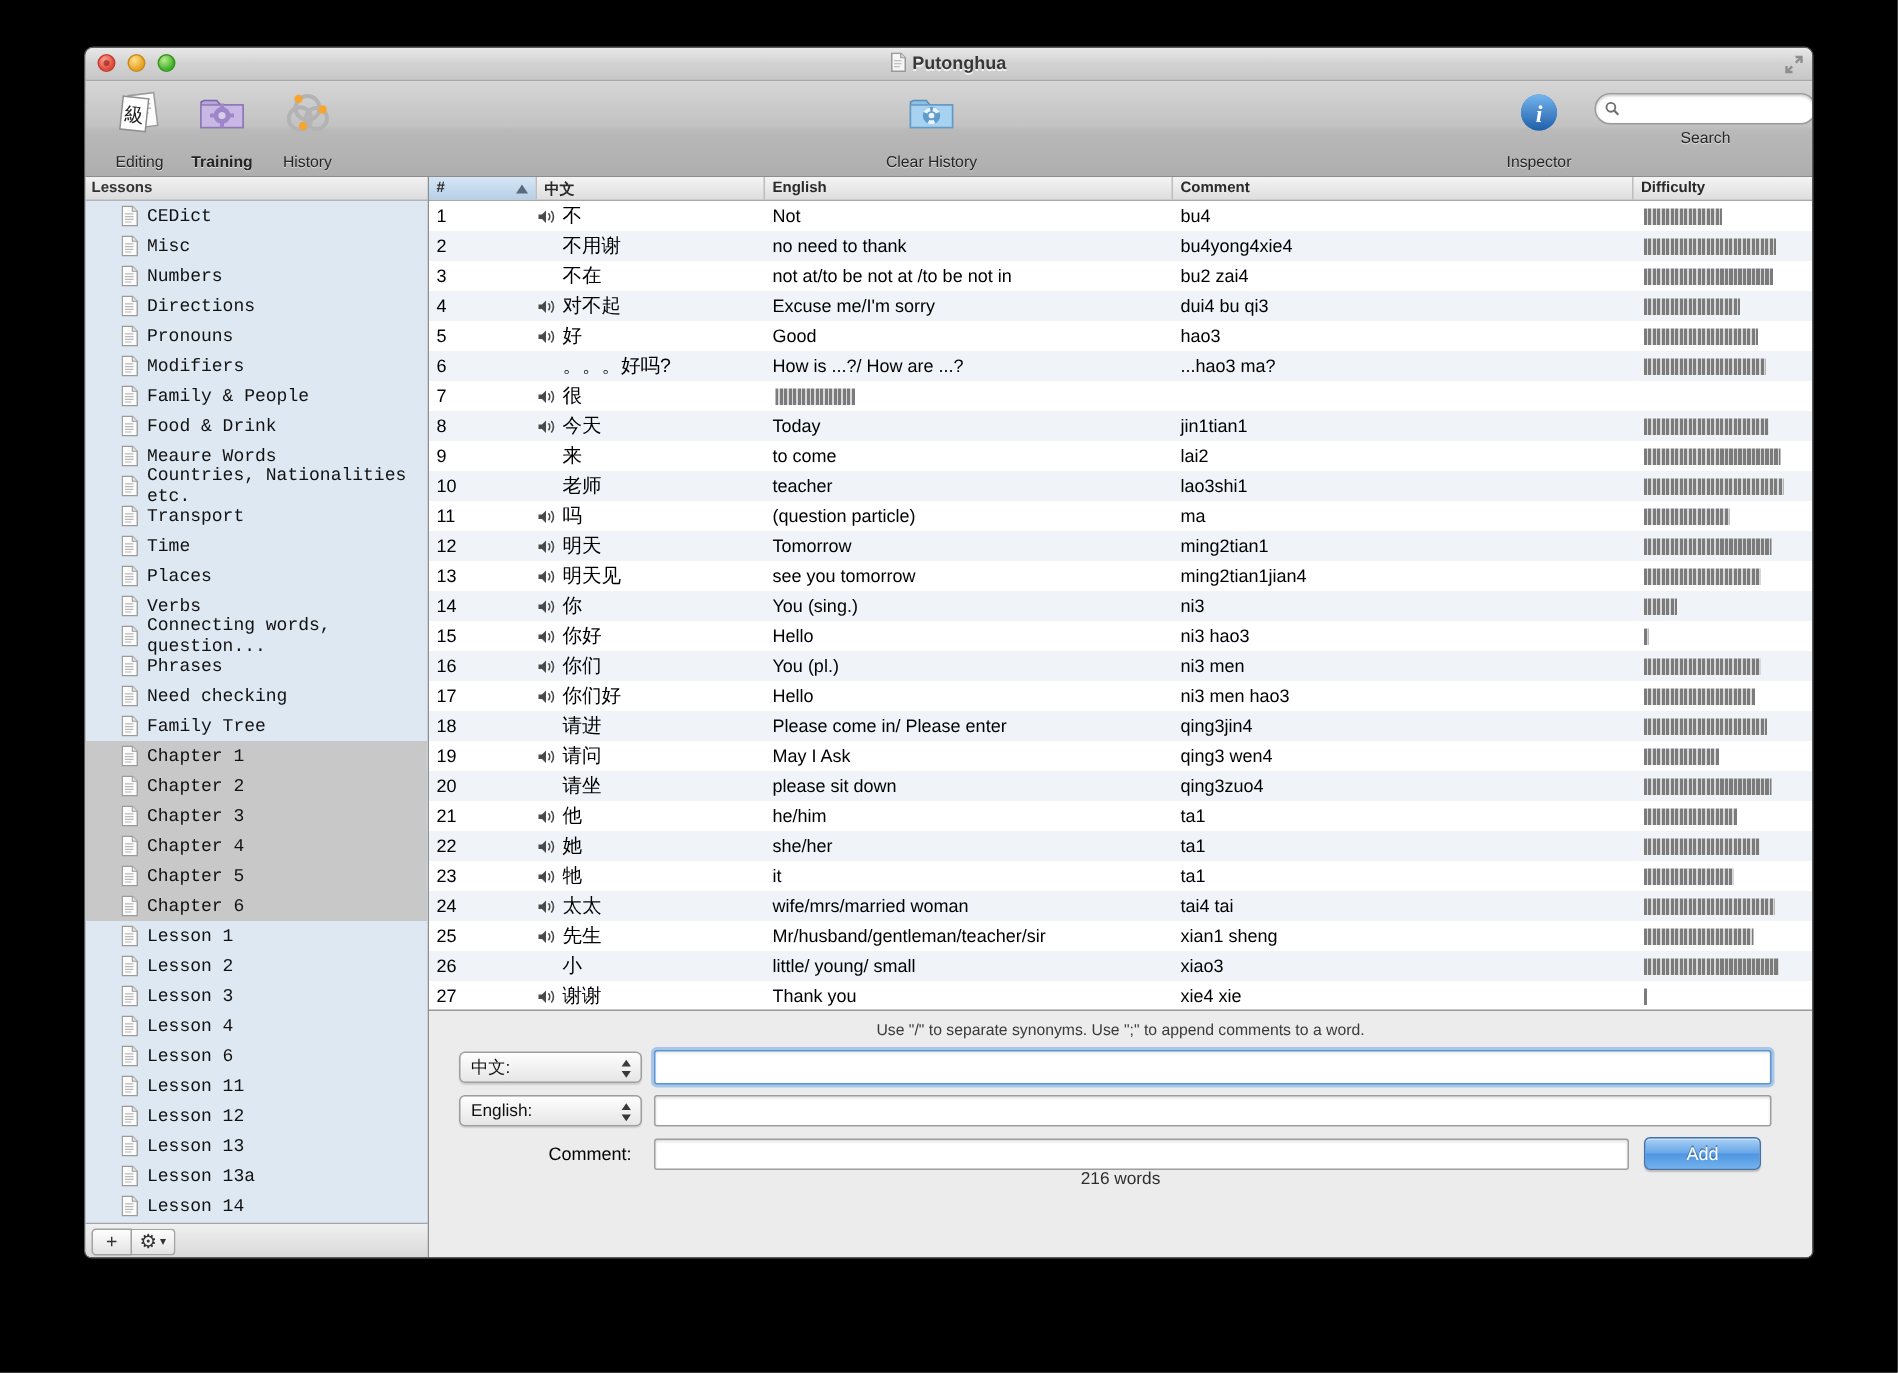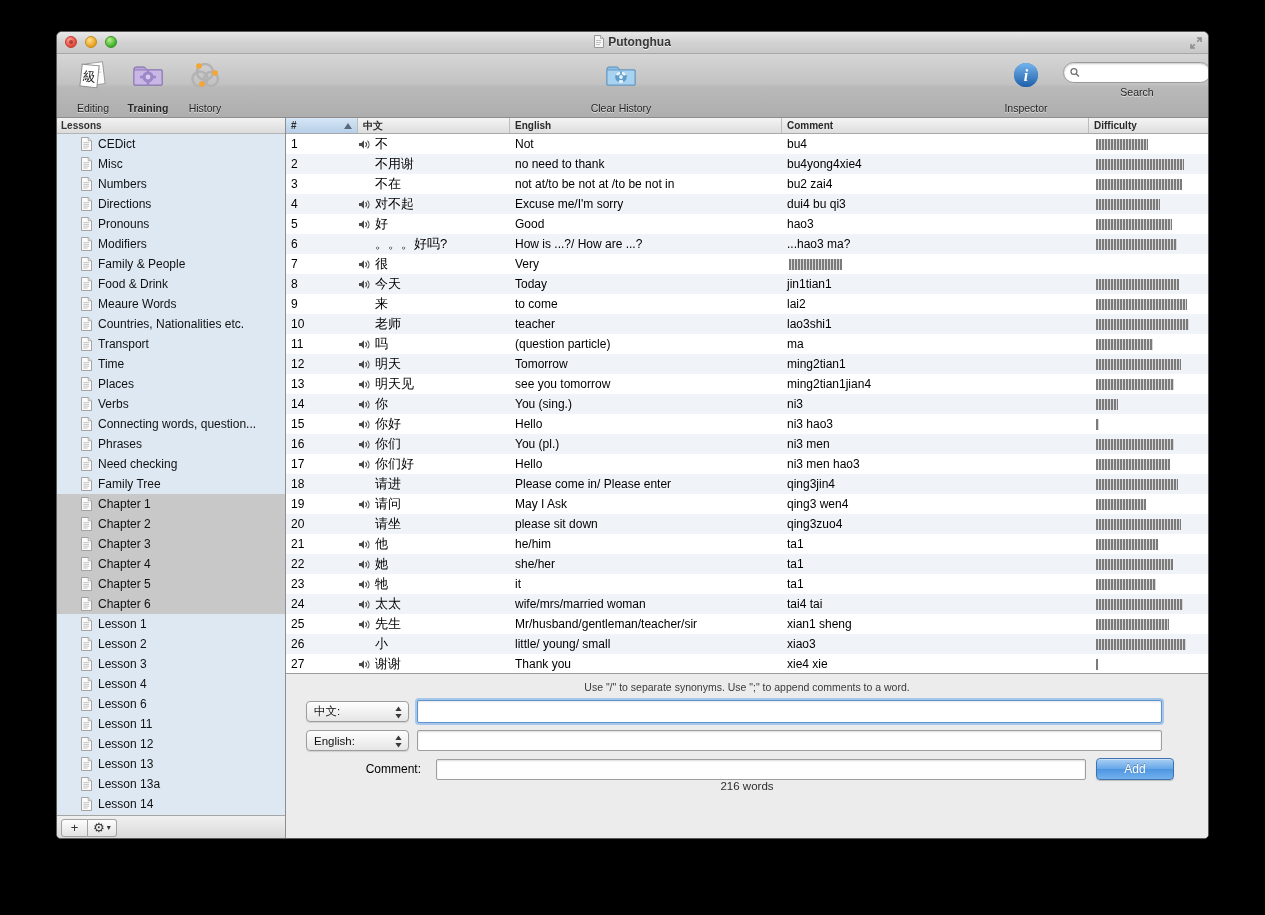--- a/index.html
+++ b/index.html
@@ -102,7 +102,7 @@
   }
   .lesson-row {
     height: 20px; display: flex; align-items: center;
-    padding-left: 24px; font-size: 12px; color: #111; cursor: default;
+    padding-left: 24px; font-size: 12px; color: #111; cursor: default; font-family: Liberation Mono, monospace;
   }
   .lesson-row.selected { background: #c8c8c8; }
   .doc-icon { width: 11px; height: 14px; margin-right: 6px; flex: 0 0 auto; }

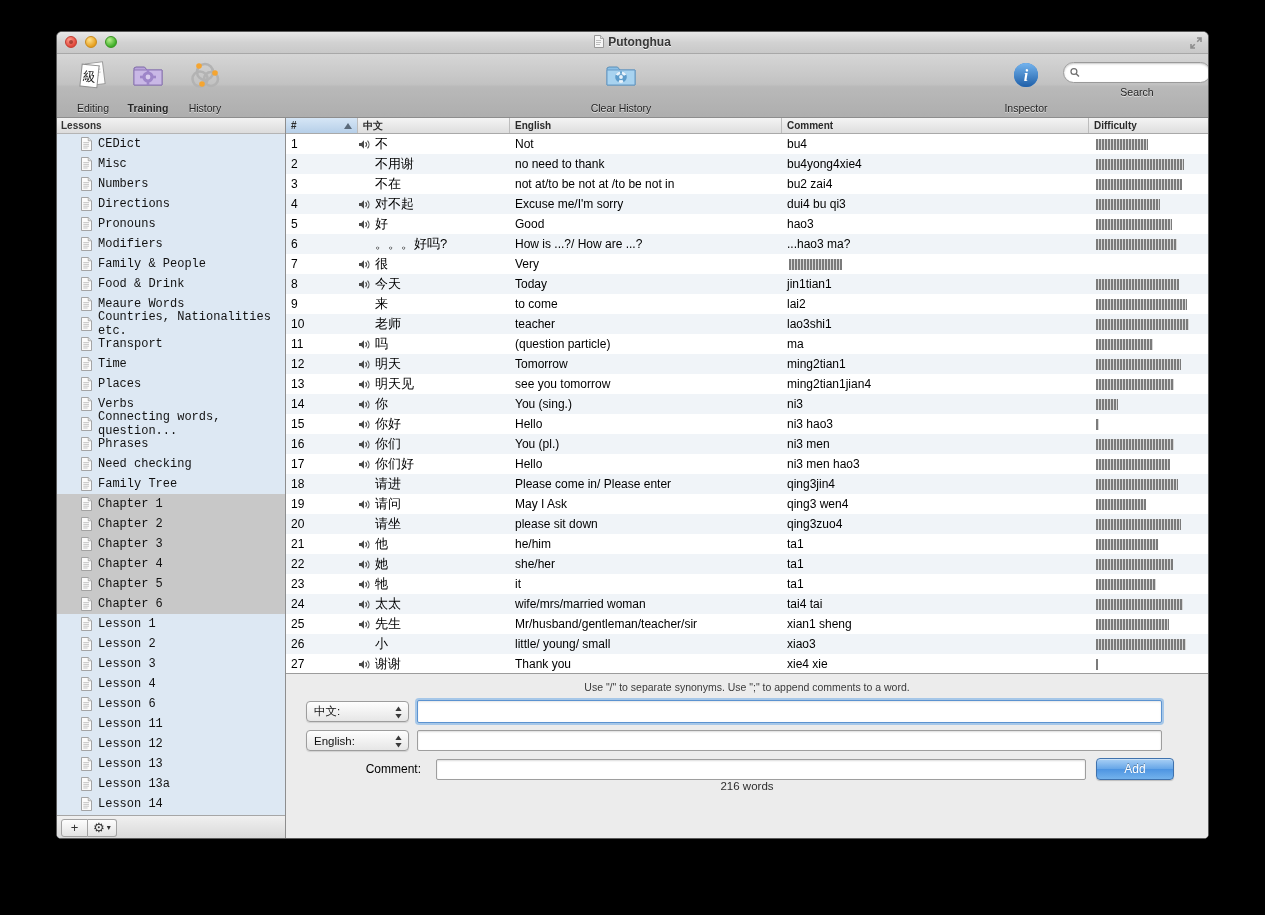--- a/index.html
+++ b/index.html
@@ -760,7 +760,6 @@
                   <span class="cn-text">很</span>
                 </span>
               </div>
-              <div class="cell c-en">Very</div>
               <div class="cell c-diff">
                 <div class="diffbar" style="width: 53px;"></div>
               </div>

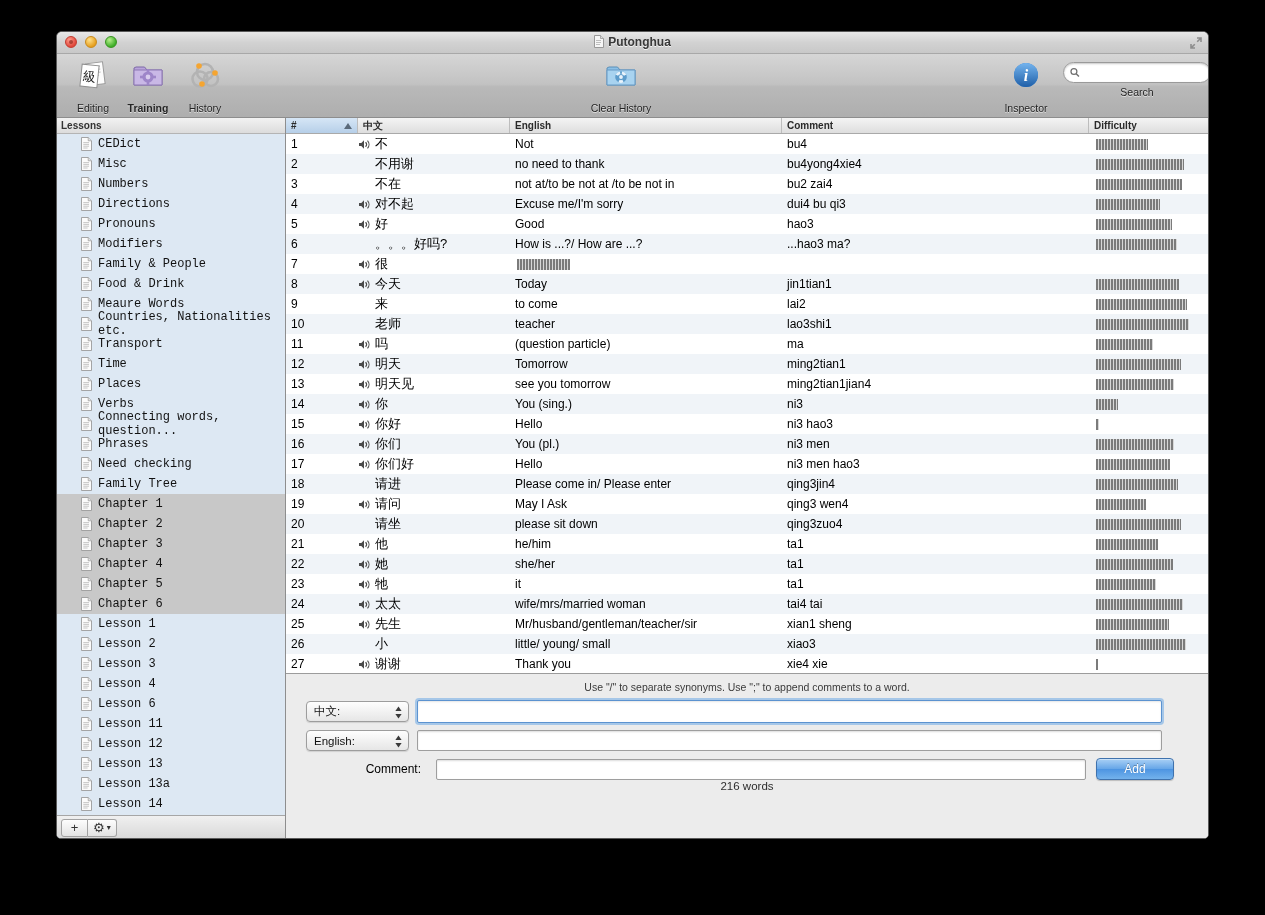--- a/index.html
+++ b/index.html
@@ -179,7 +179,7 @@
   }
   .form-row { display: flex; align-items: center; margin-top: 7px; padding-left: 20px; }
   .popup {
-    width: 103px; height: 21px; border-radius: 4px;
+    width: 122px; height: 21px; border-radius: 4px;
     background: linear-gradient(to bottom,#fefefe,#e6e6e6);
     border: 1px solid #9d9d9d;
     box-shadow: 0 1px 1px rgba(0,0,0,0.12);

